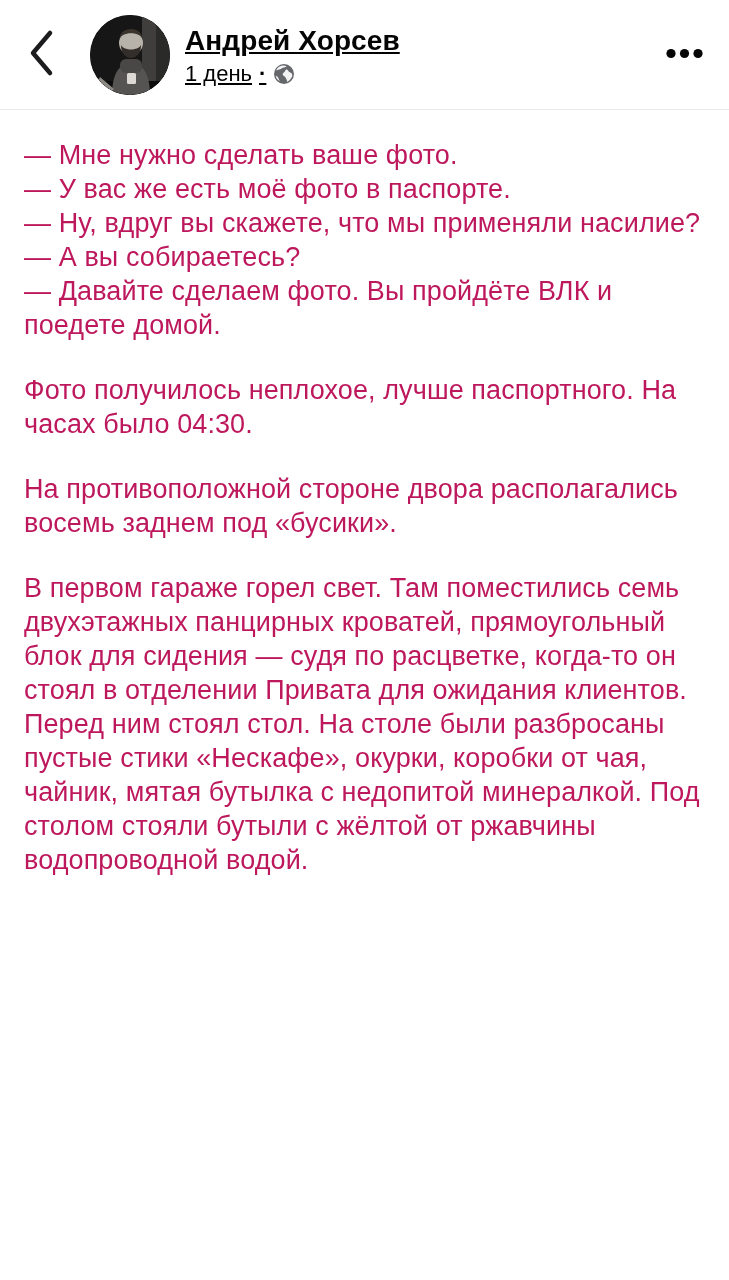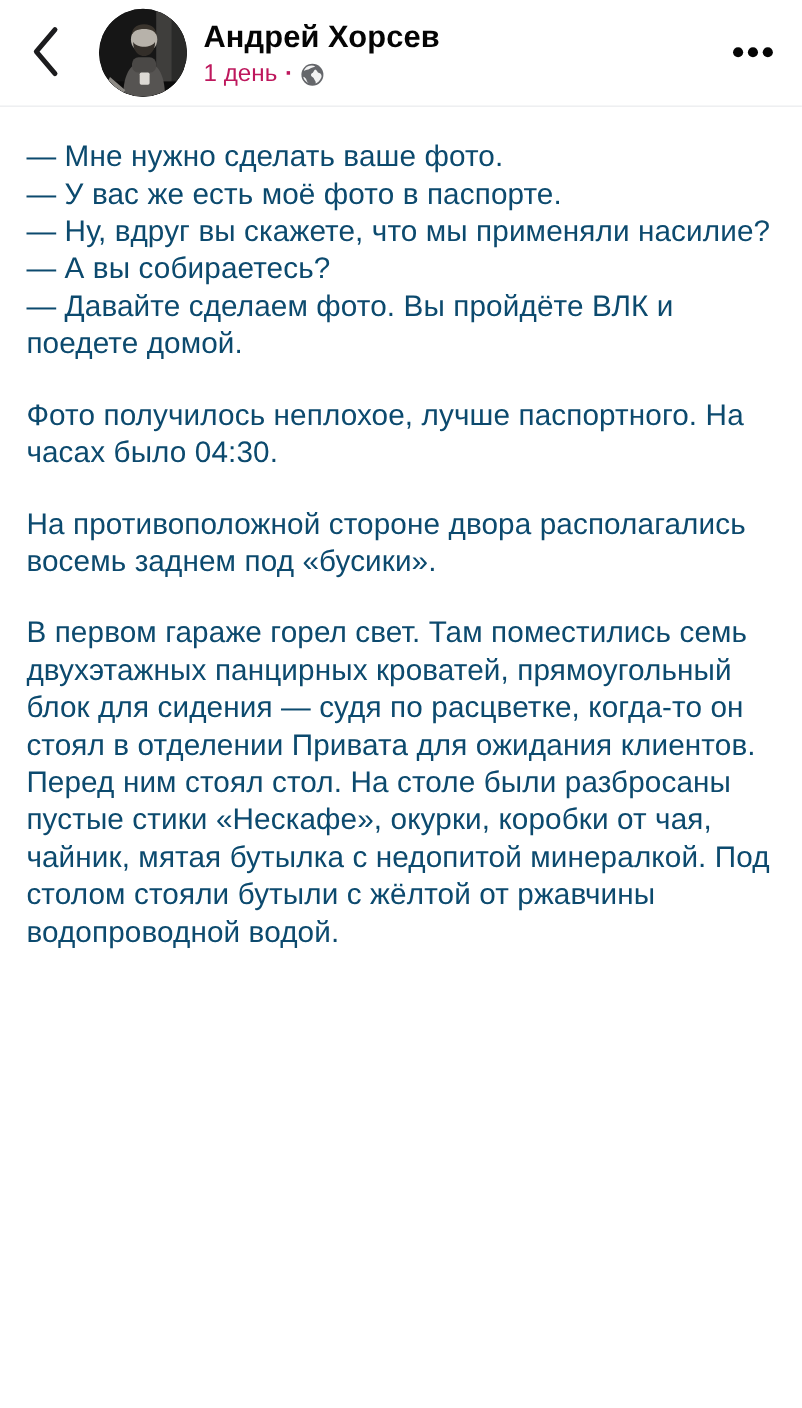--- a/index.html
+++ b/index.html
@@ -19,10 +19,11 @@
   .header {
     display: flex;
     align-items: center;
-    height: 97px;
+    height: 110px;
     padding: 0 26px 0 28px;
     border-bottom: 1px solid #e7e9ec;
     background: #ffffff;
+    text-decoration: underline;
   }
   .back-btn {
     background: none;

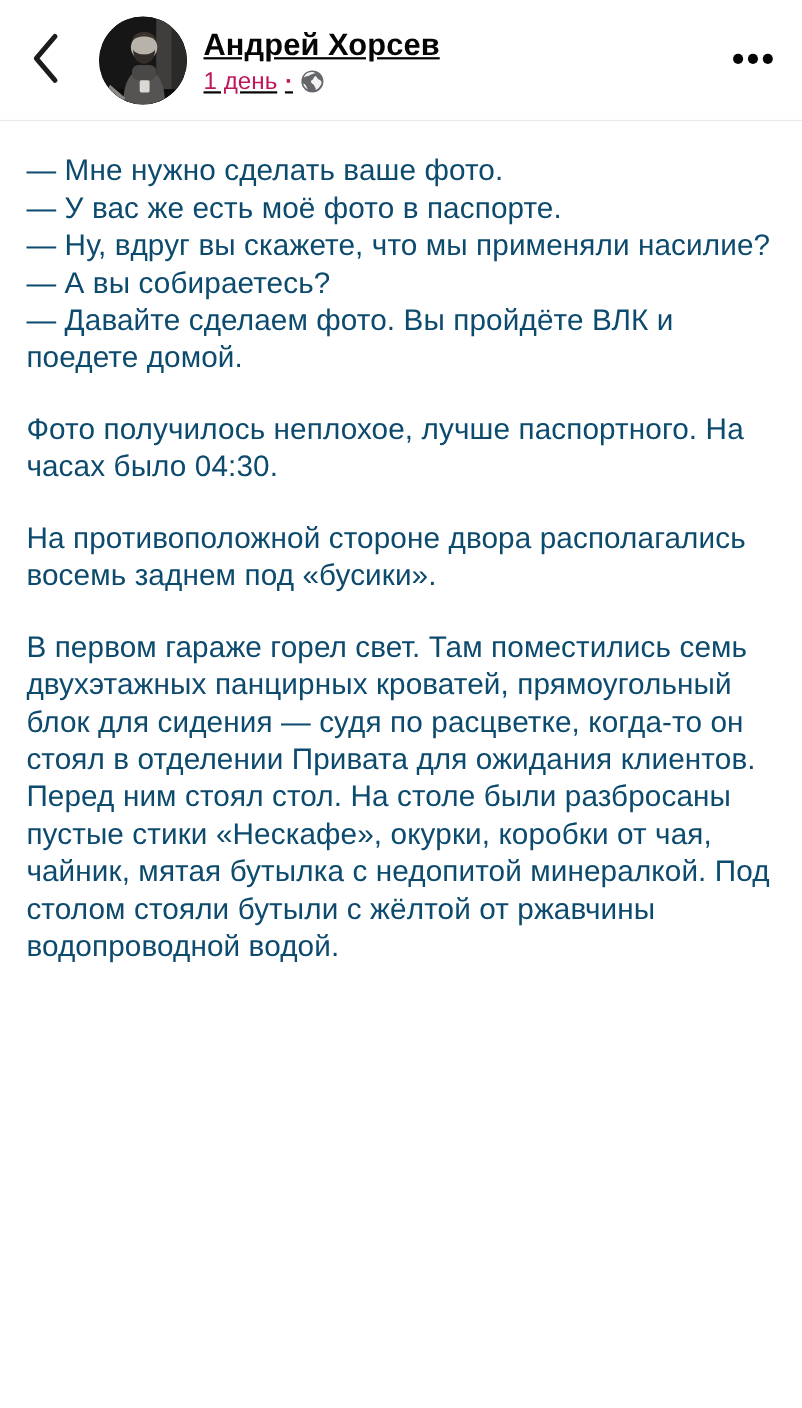--- a/index.html
+++ b/index.html
@@ -60,7 +60,7 @@
     display: flex;
     align-items: center;
     margin-top: 2px;
-    color: #be185d;
+    color: #000000;
     font-size: 22px;
     line-height: 28px;
   }

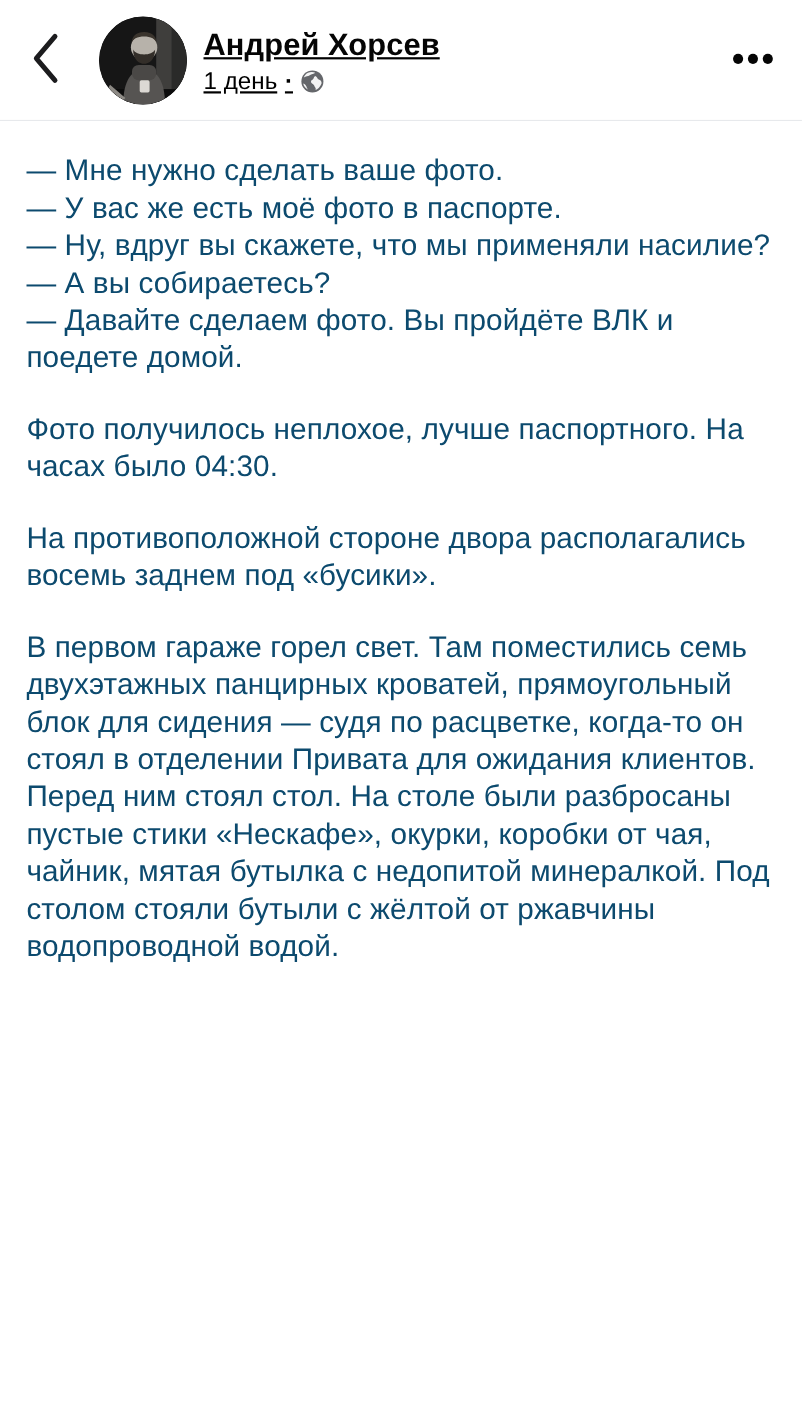--- a/index.html
+++ b/index.html
@@ -79,7 +79,7 @@
   
   .post {
     padding: 28px 23px 0 24px;
-    color: #0c4a6e;
+    color: #be185d;
   }
   .post p {
     font-size: 27px;

